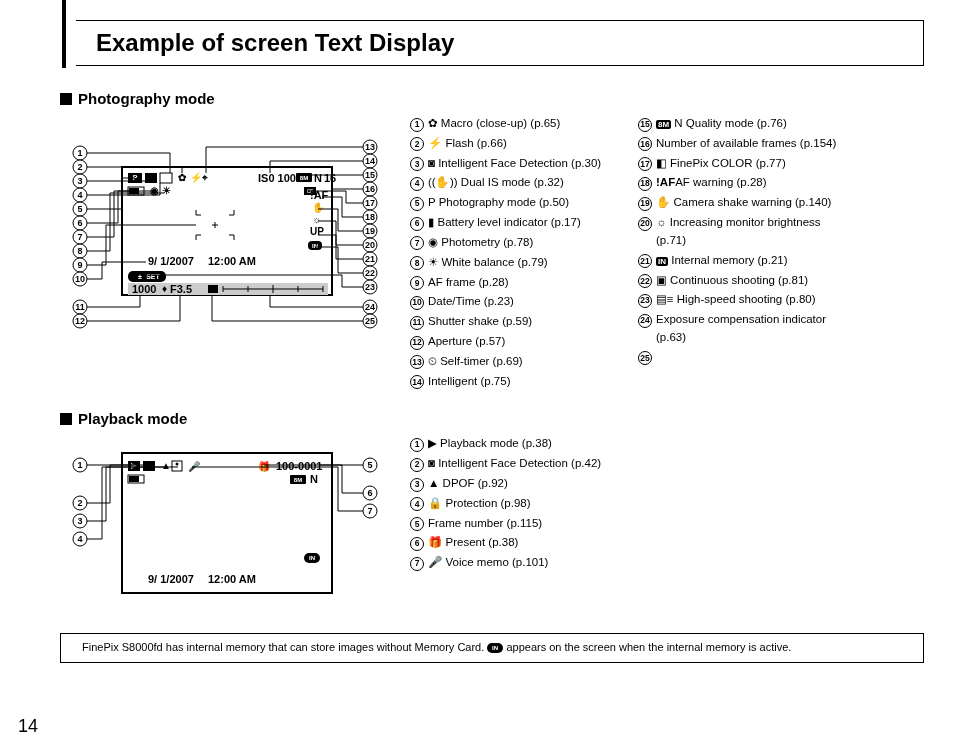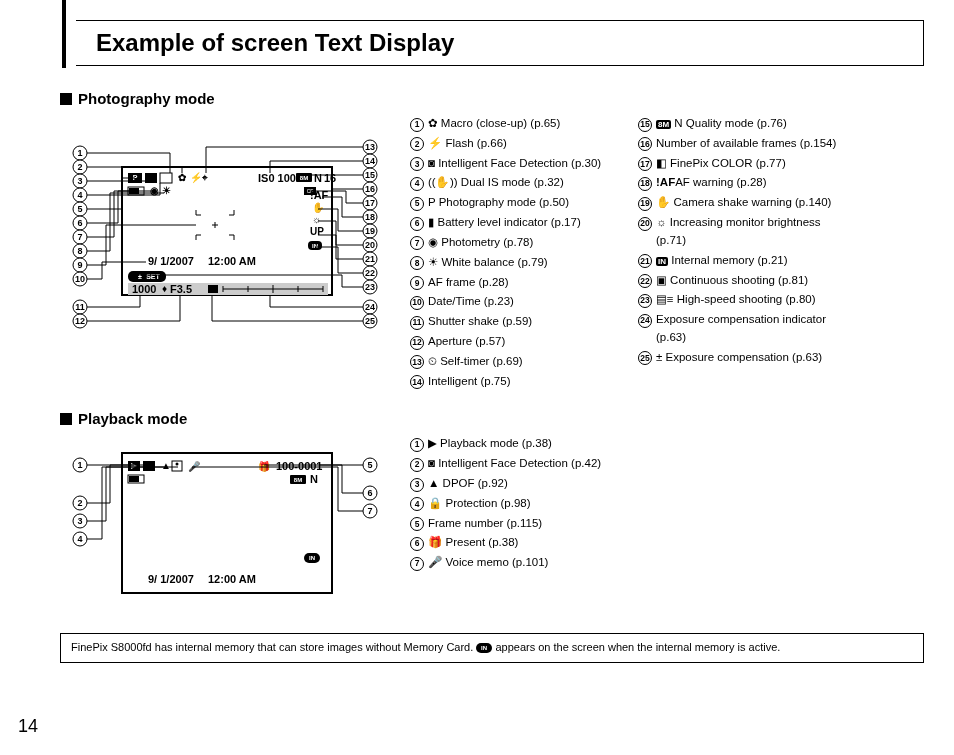--- a/index.html
+++ b/index.html
@@ -409,7 +409,6 @@
           </div>
           <div class="legend-item">
             <span class="legend-num"><span class="circ">25</span></span>
-            <span class="legend-text"><span>±</span> Exposure compensation (p.63)</span>
           </div>
         </div>
     </div>

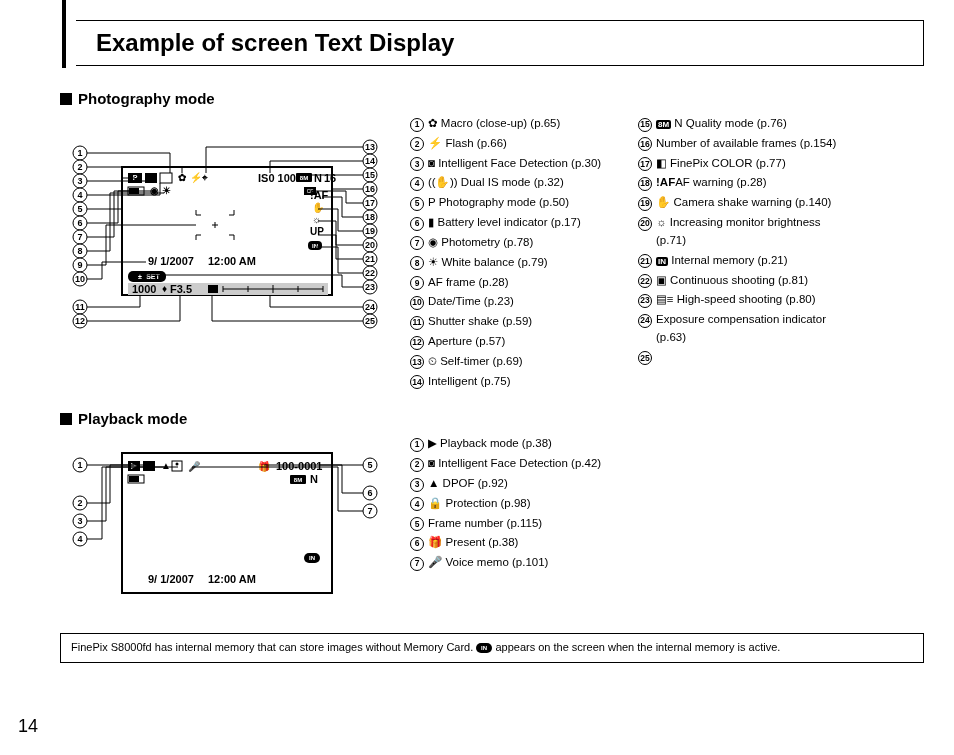--- a/index.html
+++ b/index.html
@@ -97,7 +97,7 @@
   .legend-text { }
   .note-box {
     border: 1px solid #000;
-    padding: 6px 10px;
+    padding: 6px 21px;
     font-size: 11px;
     line-height: 1.4;
   }

